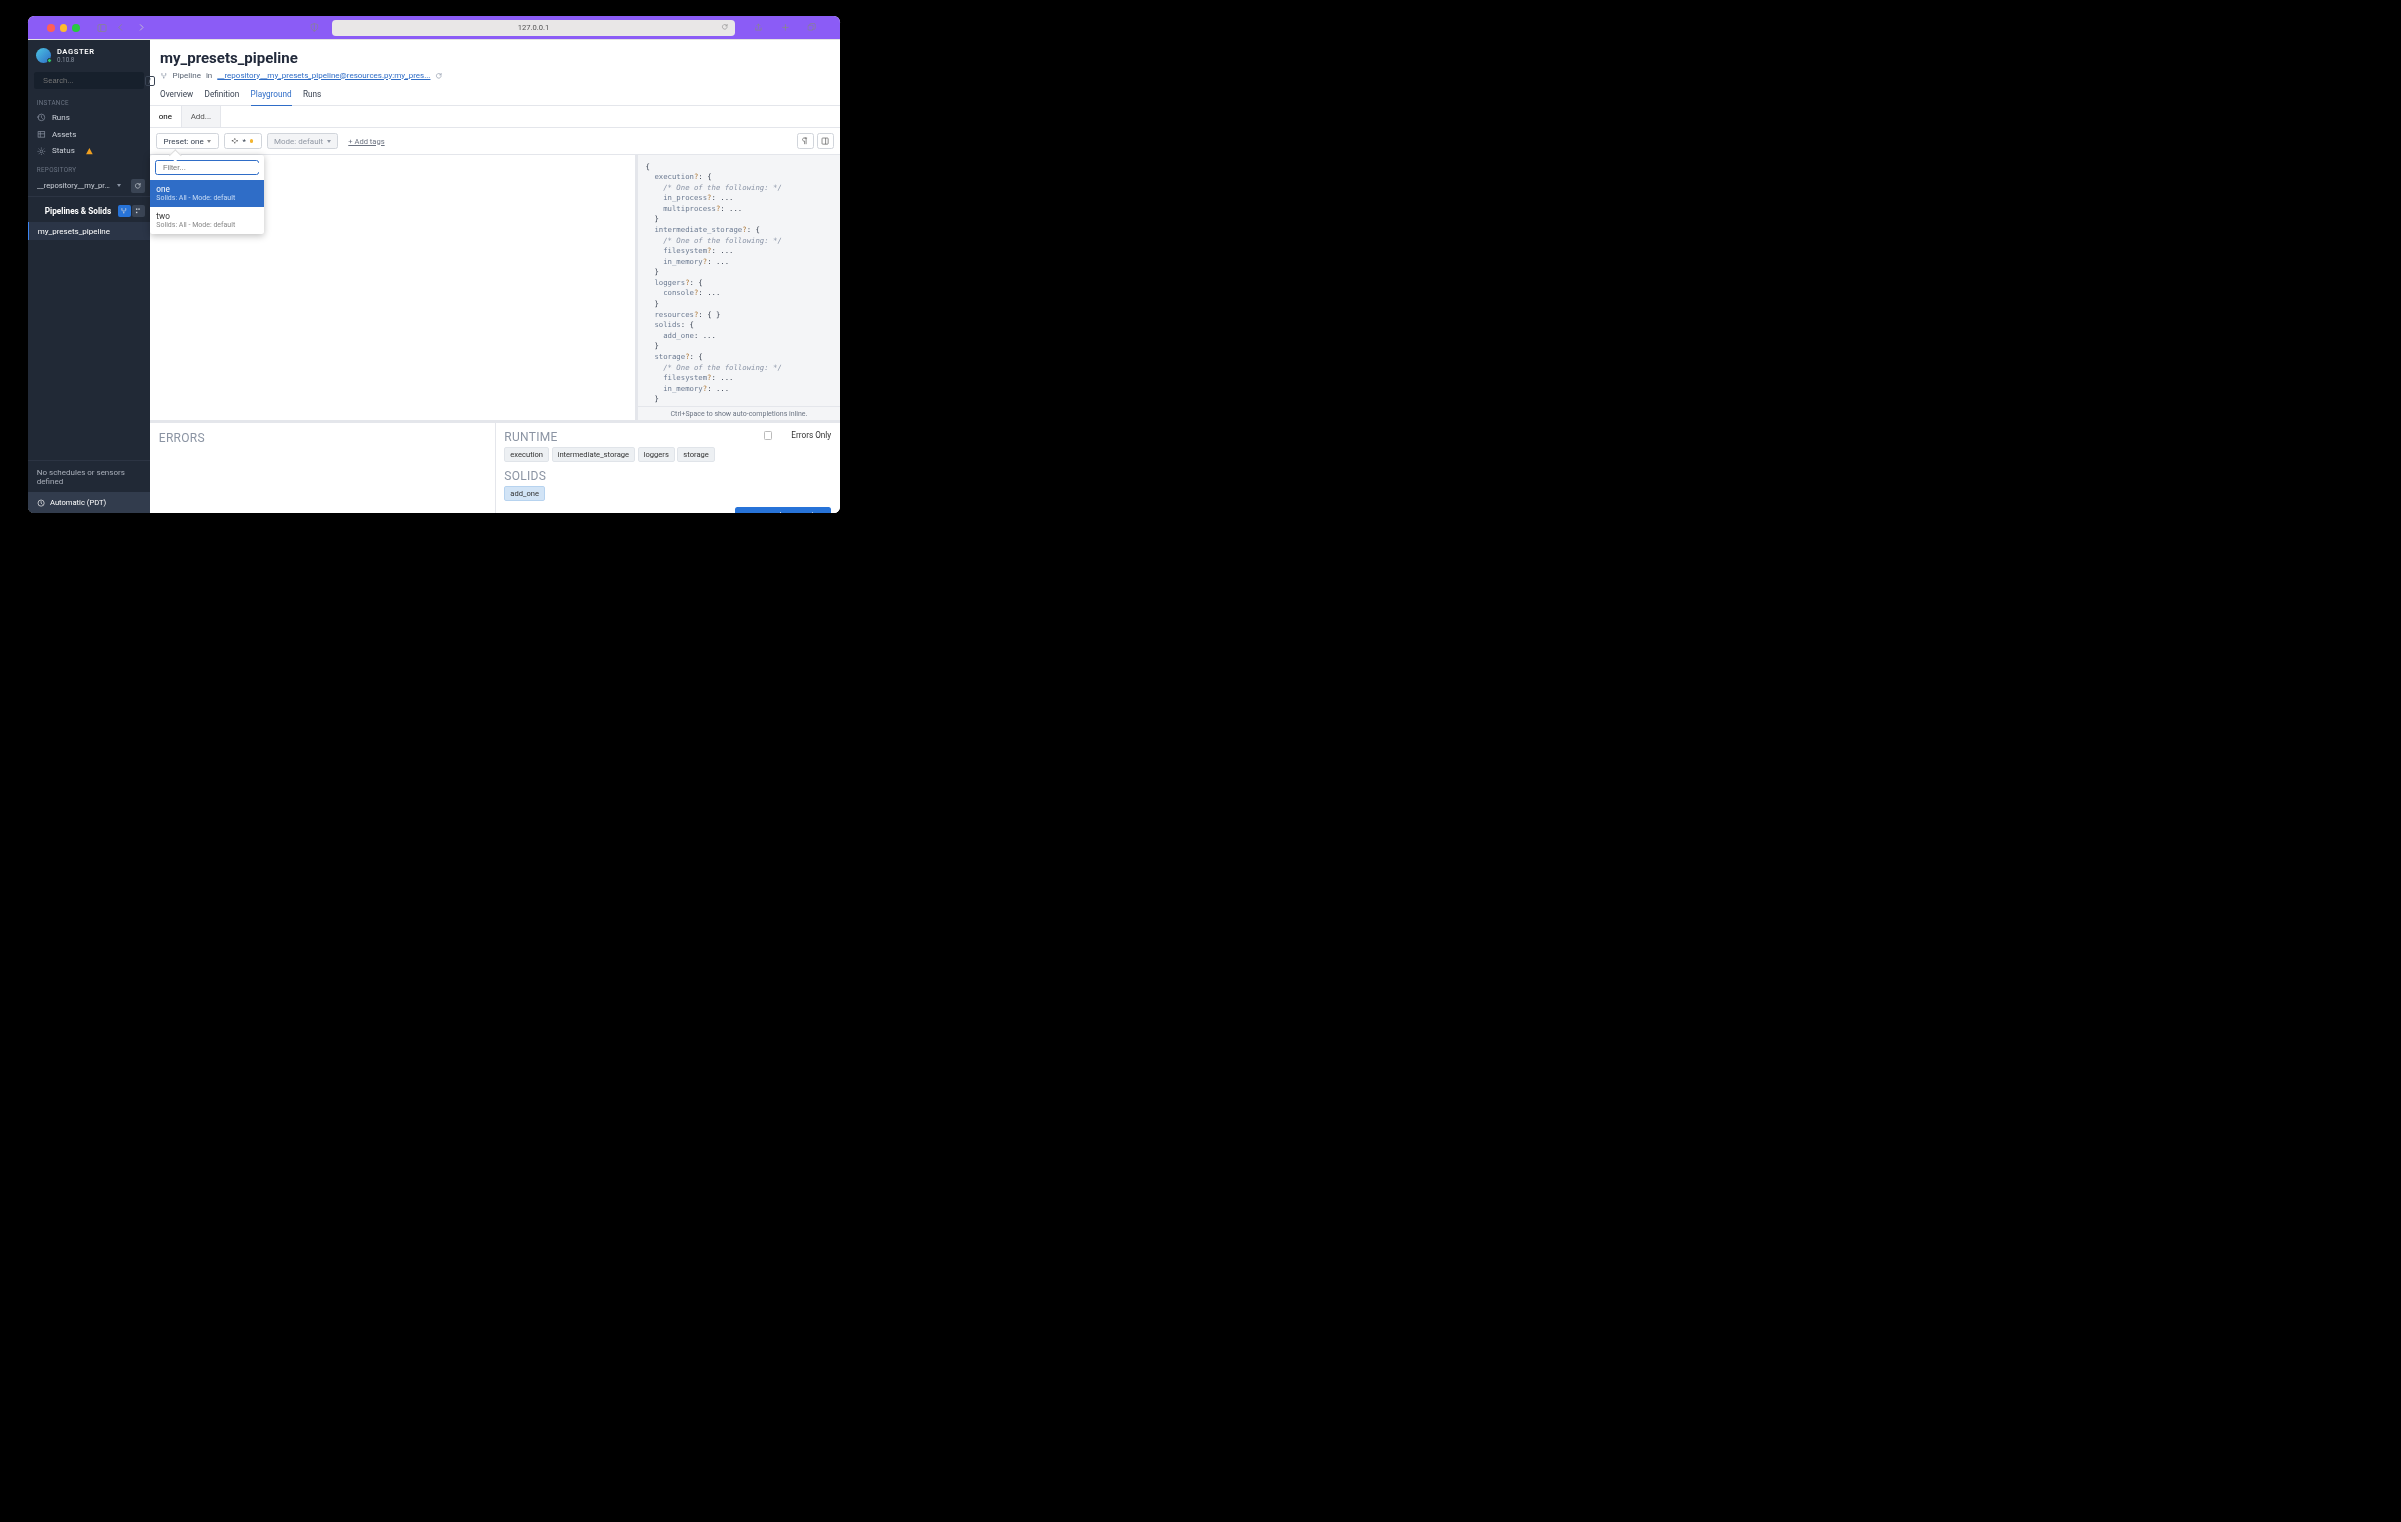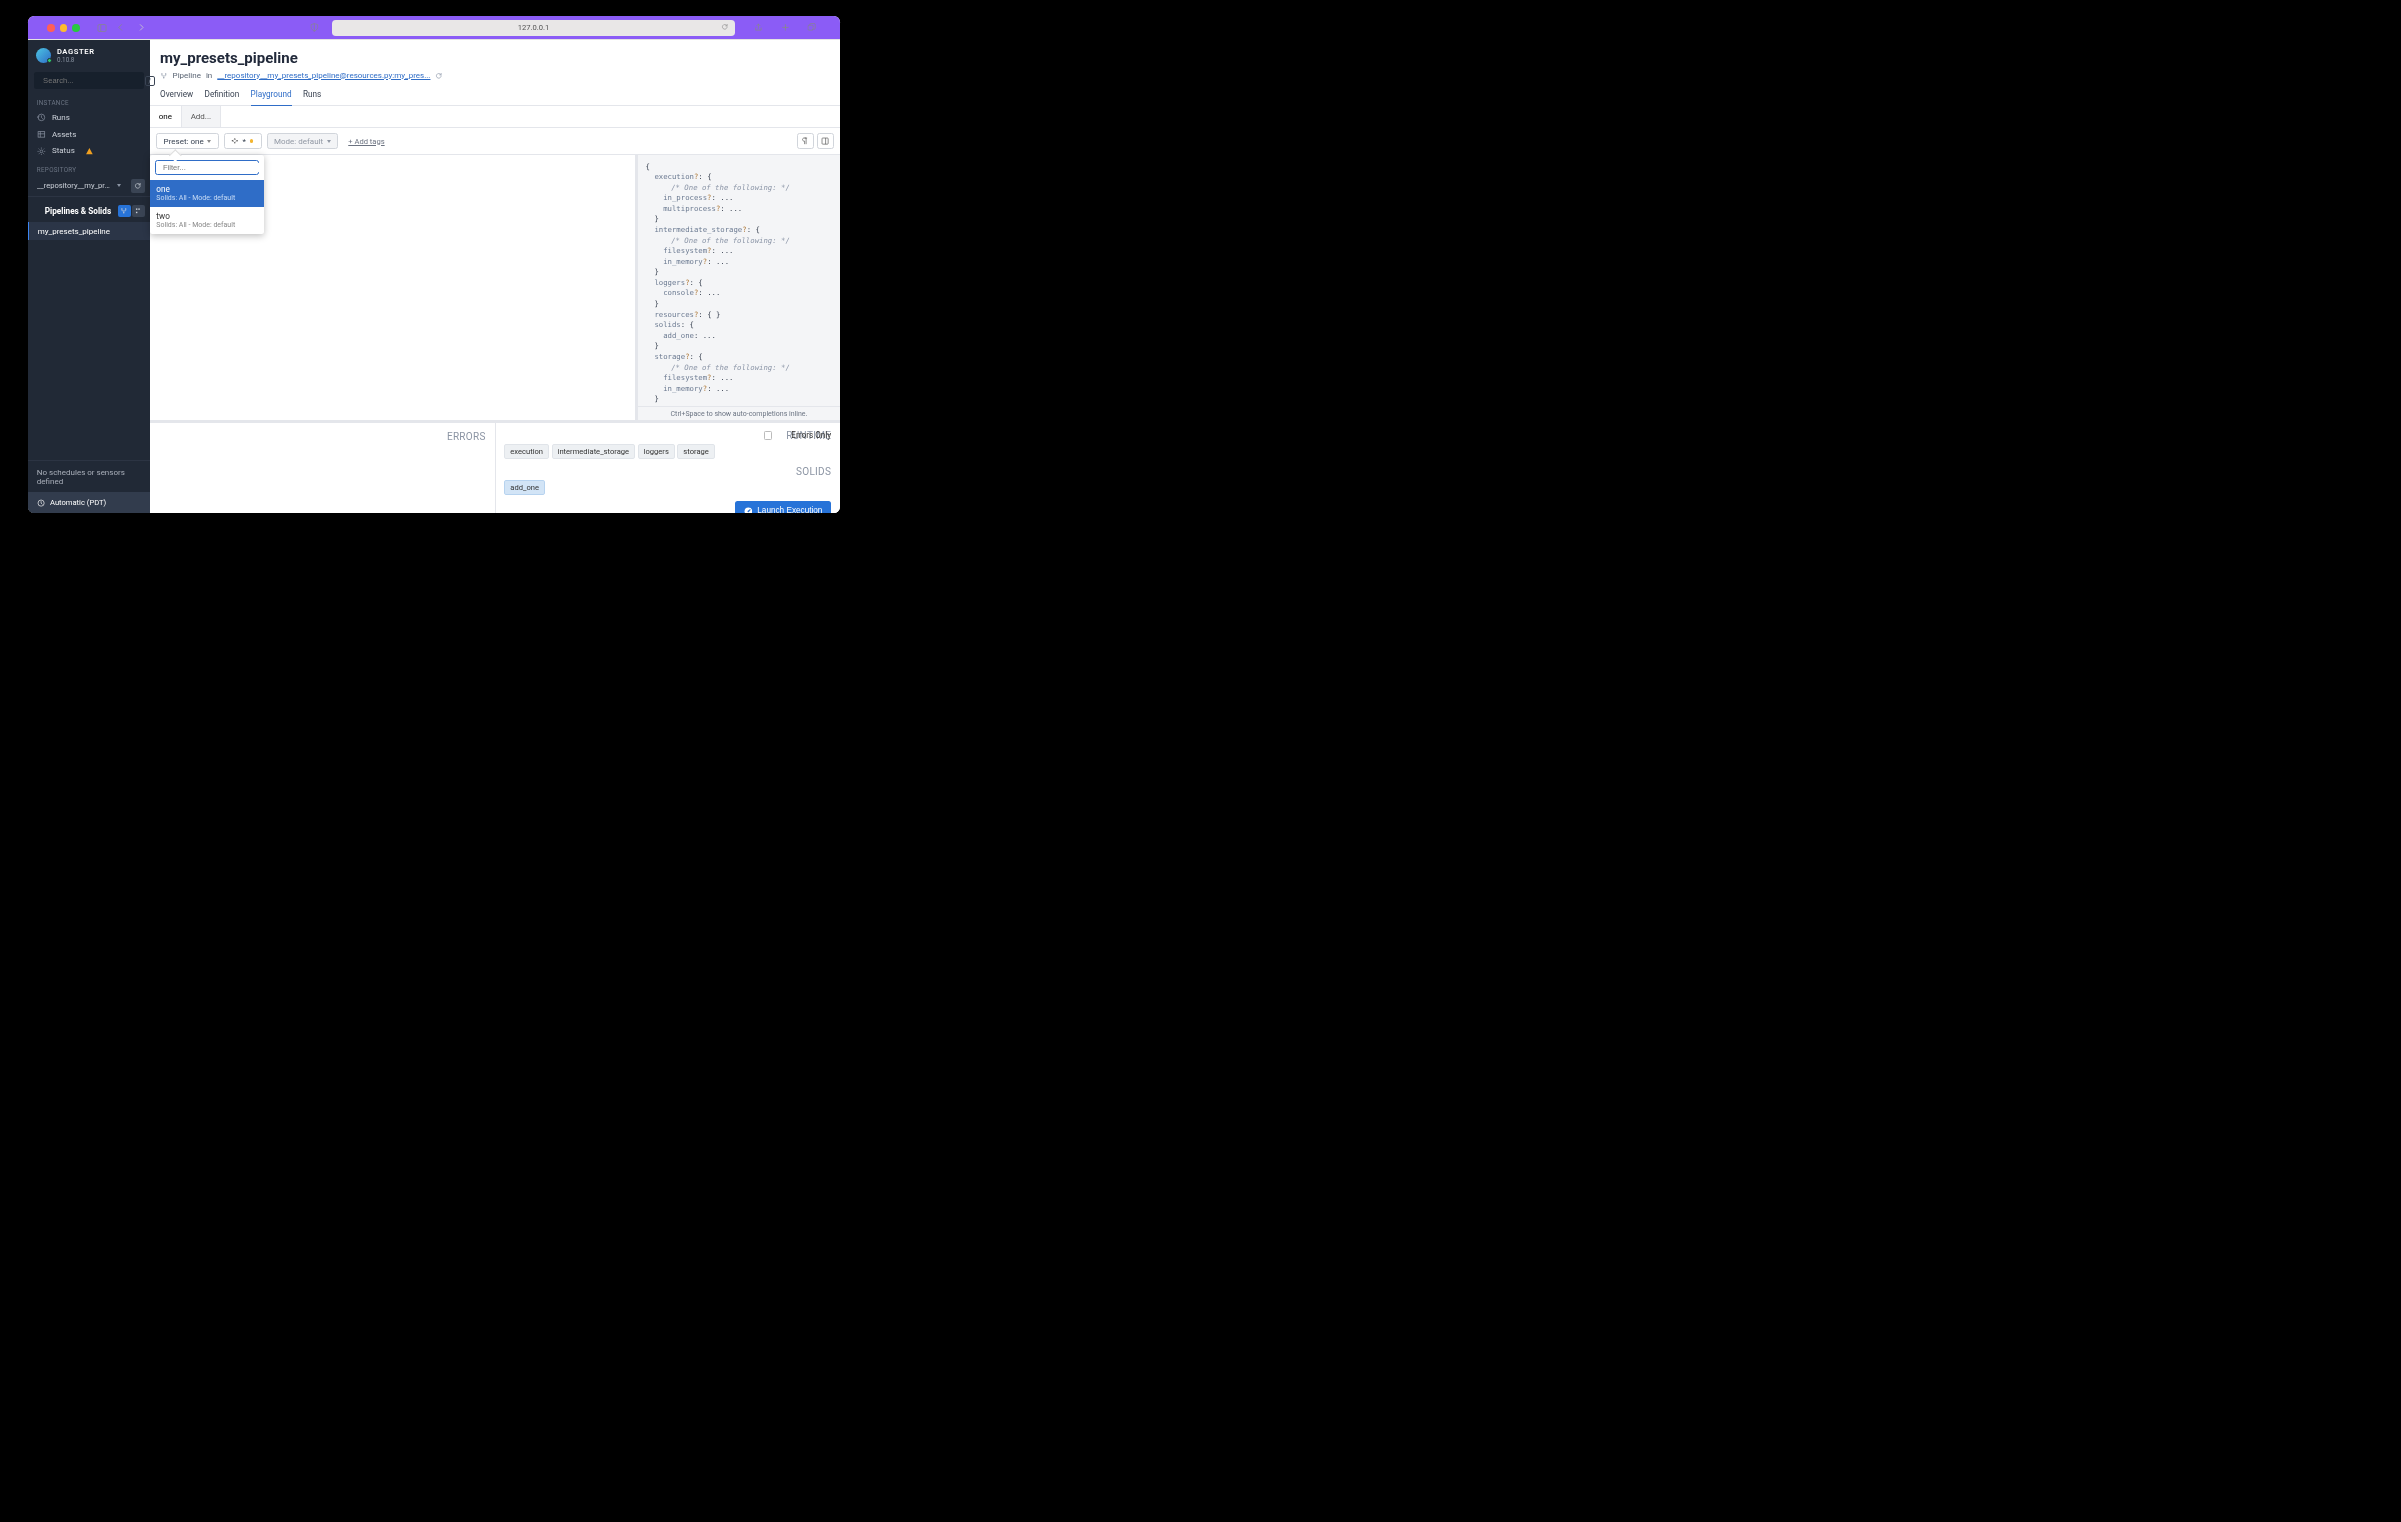--- a/index.html
+++ b/index.html
@@ -299,7 +299,7 @@
       color: #3a4352;
       white-space: pre;
     }
-    .yaml-box .c { color: #8a94a6; font-style: italic; margin-left: 8px; }
+    .yaml-box .c { color: #8a94a6; font-style: italic; }
     .yaml-box .k { color: #6b7a91; }
     .yaml-box .q { color: #b07b3b; }
     .yaml-hint {

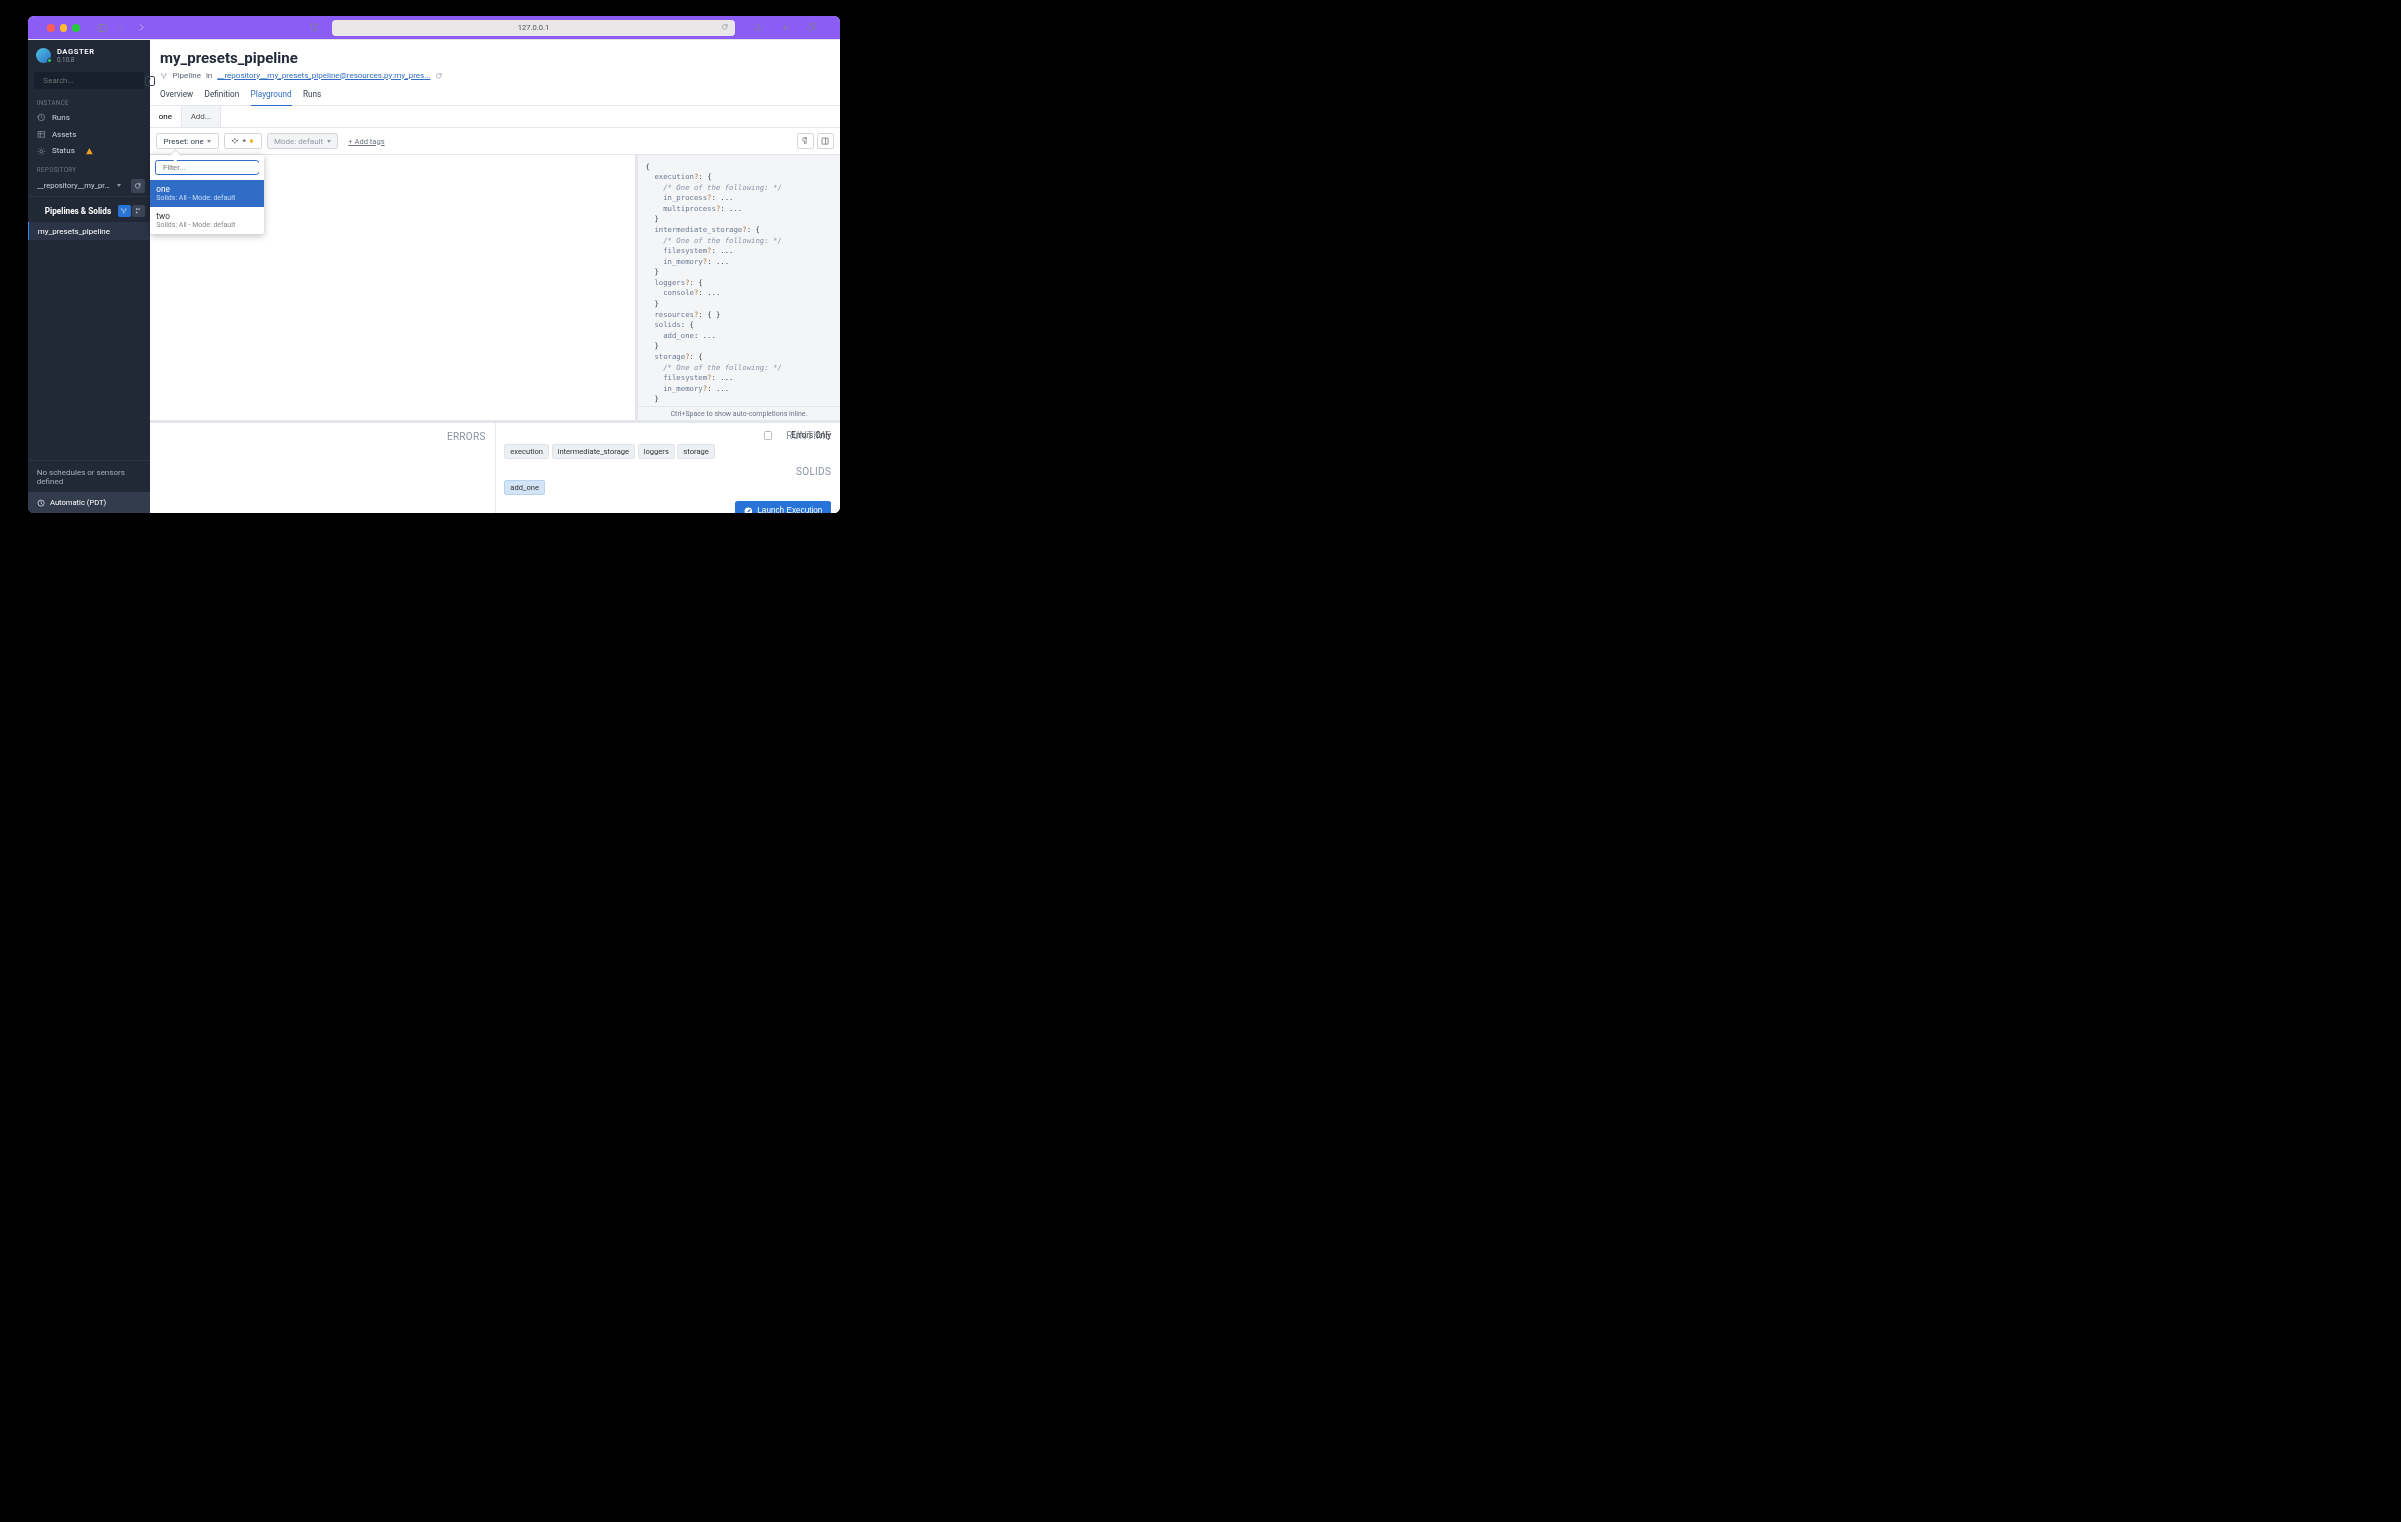--- a/index.html
+++ b/index.html
@@ -366,11 +366,10 @@
       border-right: 0.6px solid #e4e6eb;
     }
     .bp-label {
-      font-size: 10px;
+      font-size: 12px;
       letter-spacing: 0.3px;
       color: #8b94a3;
       margin-bottom: 3.8px;
-      text-align: right;
     }
     .bp-right {
       flex: 1;

